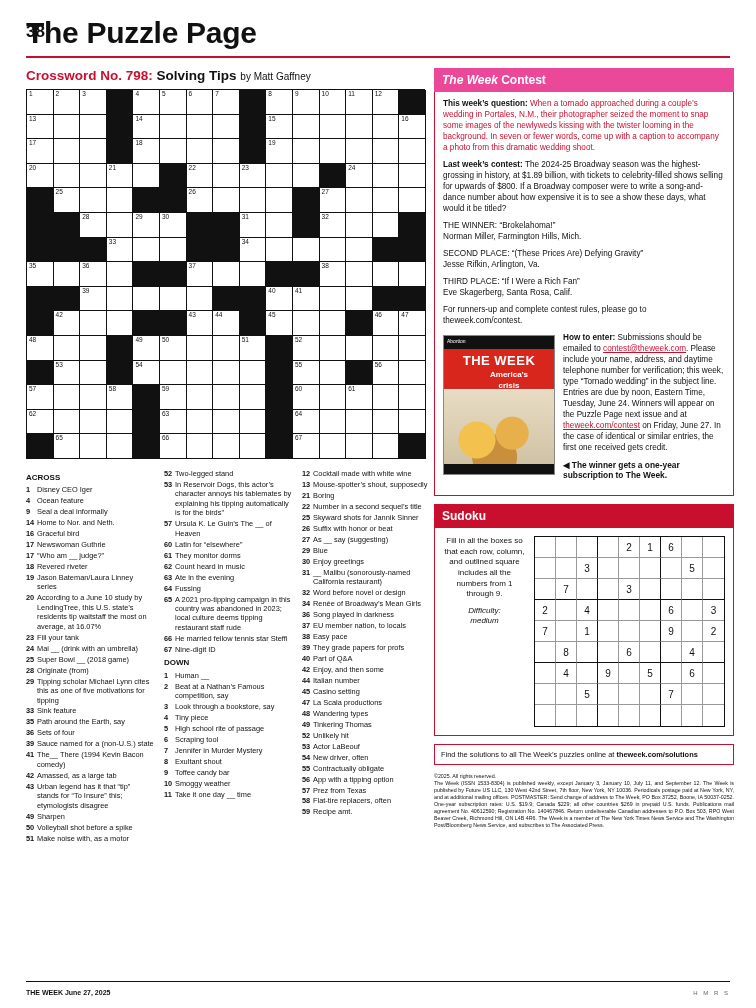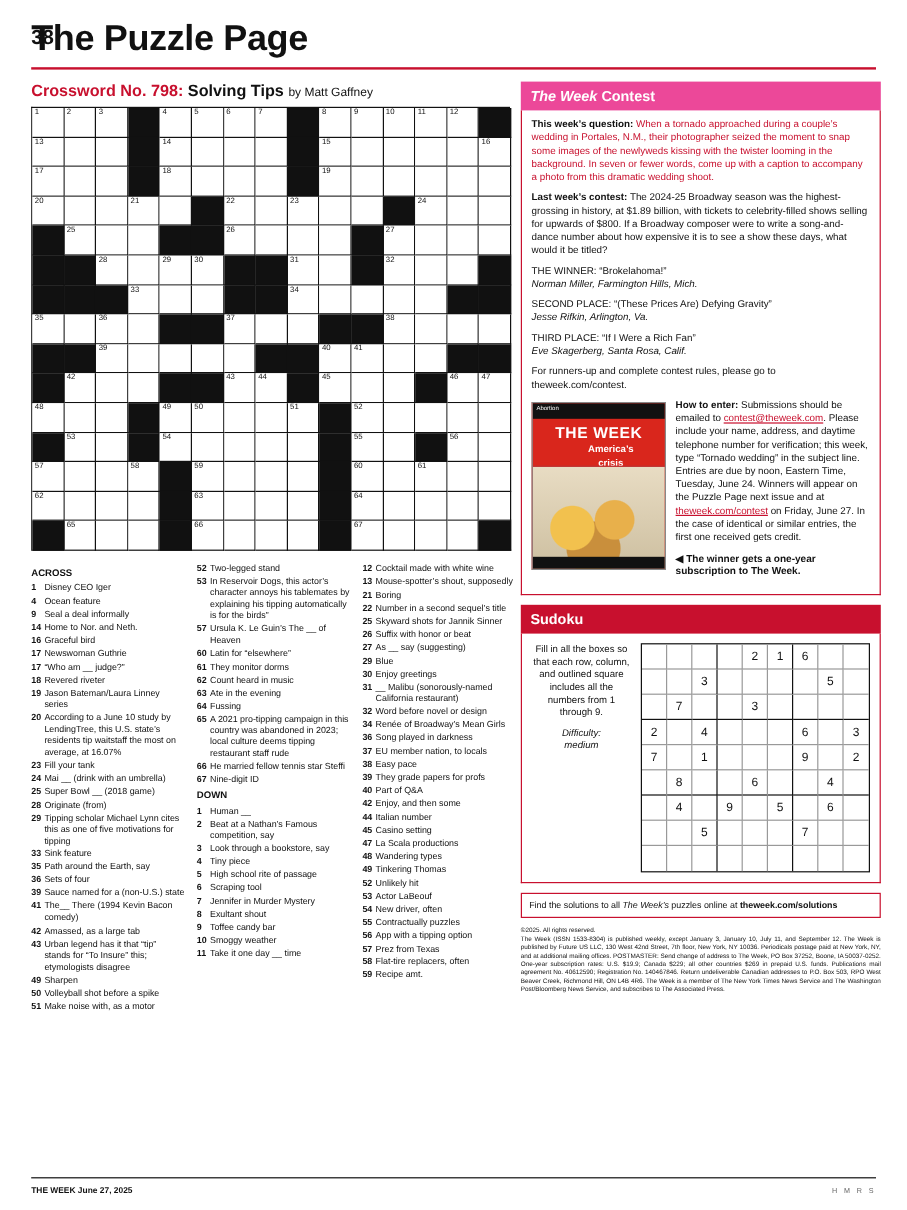--- a/index.html
+++ b/index.html
@@ -64,7 +64,7 @@
   .contest-body p { margin:0 0 6px 0; }
   .contest-body .lbl { font-weight:bold; }
   .red { color:#c8102e; }
-  .ital { font-style:italic; }
+  .ital { }
   a.link { color:#c8102e; text-decoration:underline; }
 
   .winner-note { font-weight:bold; font-size:8.4px; line-height:1.3; }

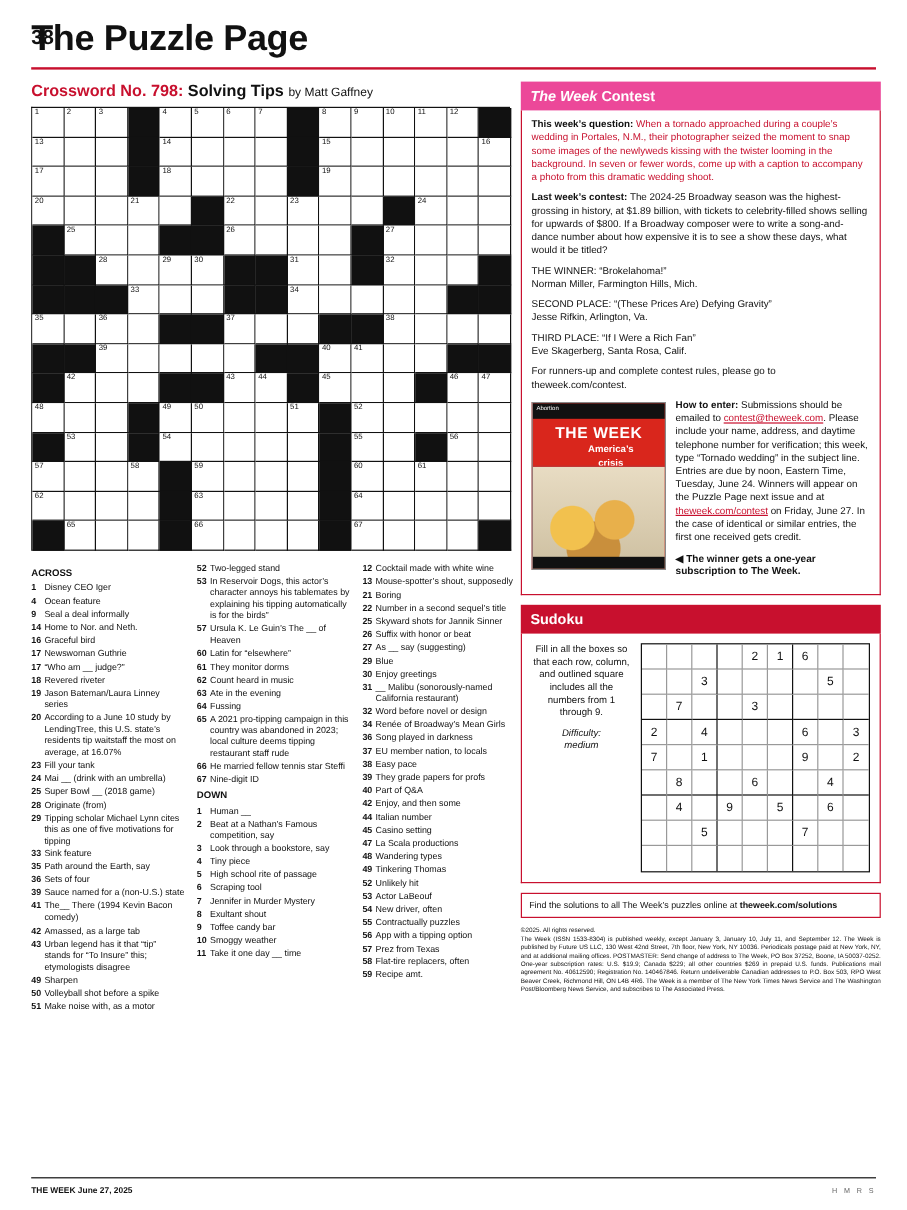--- a/index.html
+++ b/index.html
@@ -814,7 +814,7 @@
               </div>
               <div class="clue">
                 <span class="num">55</span>
-                <span class="txt">Contractually puzzles</span>
+                <span class="txt">Contractually obligate</span>
               </div>
               <div class="clue">
                 <span class="num">56</span>

